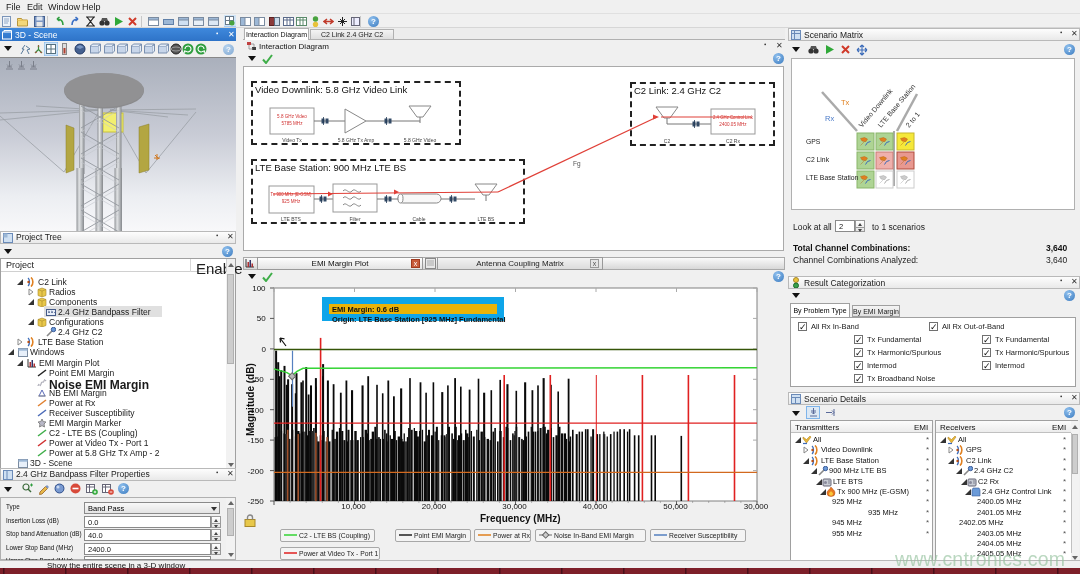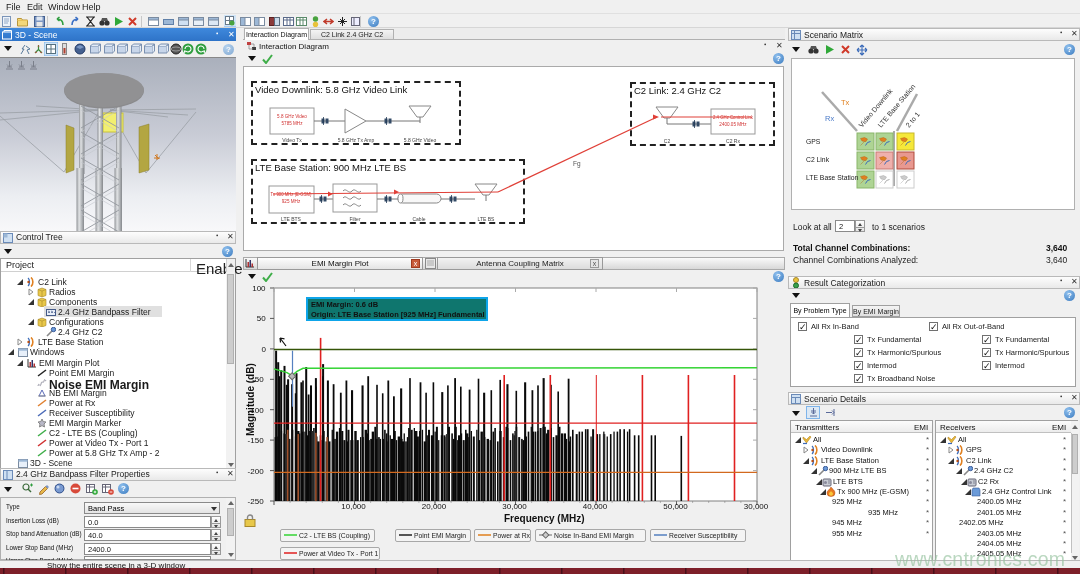--- a/index.html
+++ b/index.html
@@ -246,7 +246,7 @@
       <rect x="0.5" y="0.5" width="9" height="9" fill="#cfe0f2" stroke="#6a8ab8"></rect>
       <rect x="0.5" y="0.5" width="4" height="4" fill="#9db8d6"></rect>
     </svg>
-<div class="txt" style="left:16px;top:232px;font-size:8.5px;color:#1a1a1a;font-weight:normal;">Control Tree</div>
+<div class="txt" style="left:16px;top:232px;font-size:8.5px;color:#1a1a1a;font-weight:normal;">Project Tree</div>
 <div class="txt" style="left:216px;top:231px;font-size:7px;color:#333;font-weight:normal;">🞄</div>
 <div class="txt" style="left:227px;top:232px;font-size:8px;color:#333;font-weight:normal;">✕</div>
 <span class="tri" style="position:absolute;left:4px;top:249px;"></span>

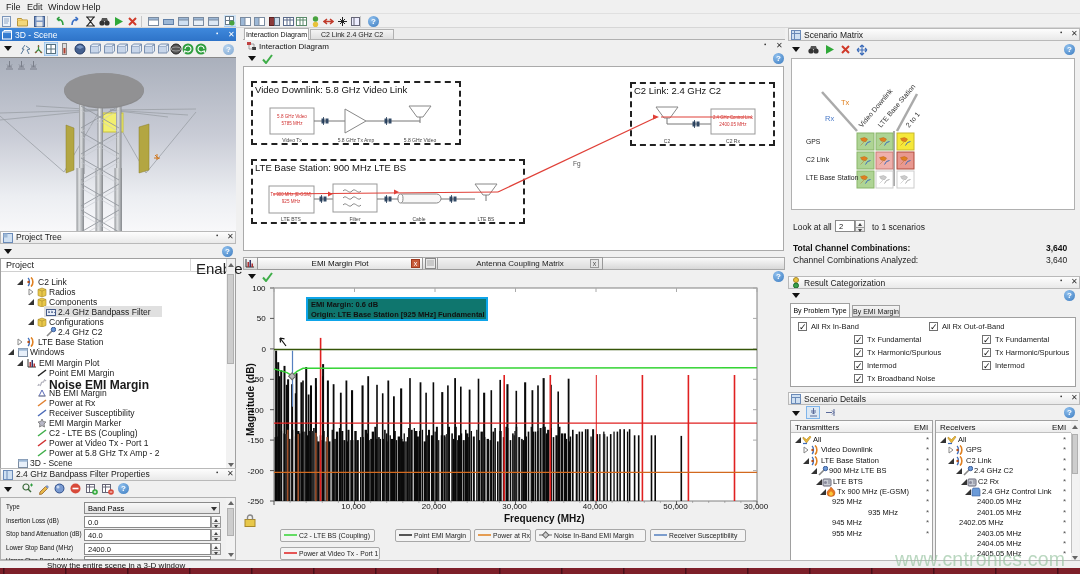--- a/index.html
+++ b/index.html
@@ -878,7 +878,7 @@
       <rect x="15.6" y="85.7" width="5" height="5" fill="#b8b8b8" stroke="#666" transform="rotate(45 18.1 88.2)"></rect>
       <path d="M6 50l6 8M6 50l0.5 4.5M6 50l4.5 0.8" stroke="#111" stroke-width="1.2" fill="none"></path>
     </svg>
-<div class="abs" style="left:306px;top:297px;width:182px;height:24px;background:#0f766e;border:2px solid #0ea5e9;">
+<div class="abs" style="left:322px;top:297px;width:182px;height:24px;background:#eab308;border:7px solid #0ea5e9;">
       <div style="font-size:7.5px;font-weight:bold;color:#111;line-height:10px;padding:1px 3px;white-space:nowrap;">EMI Margin: 0.6 dB<br>Origin: LTE Base Station [925 MHz] Fundamental</div>
     </div>
 <div class="txt" style="left:252.2px;top:284.0px;font-size:8px;color:#111;font-weight:normal;">100</div>

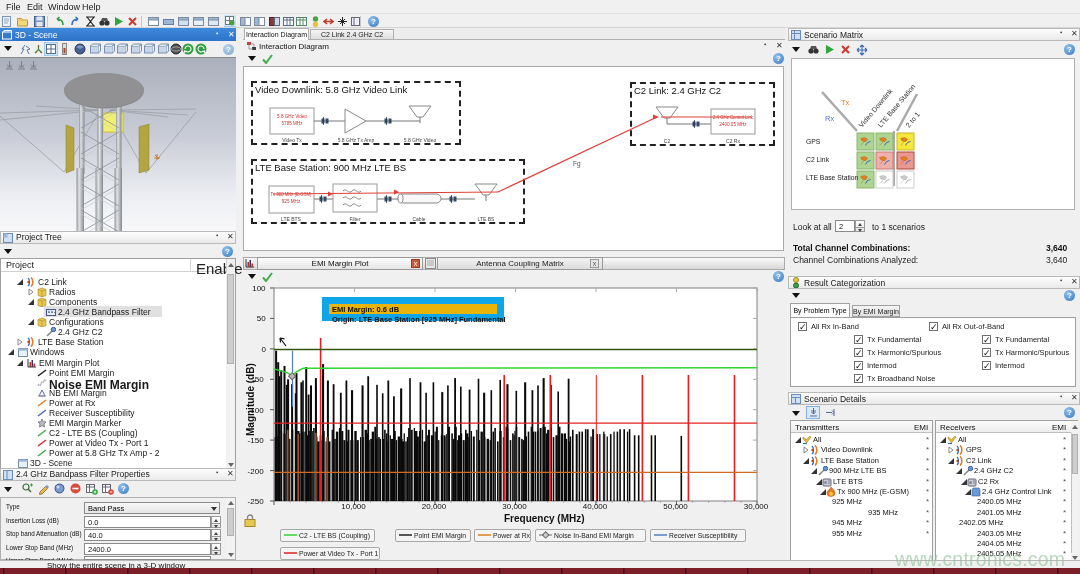--- a/index.html
+++ b/index.html
@@ -895,7 +895,7 @@
 <div class="txt" style="left:582.8px;top:502px;font-size:8px;color:#111;font-weight:normal;">40,000</div>
 <div class="txt" style="left:663.3px;top:502px;font-size:8px;color:#111;font-weight:normal;">50,000</div>
 <div class="txt" style="left:743.8px;top:502px;font-size:8px;color:#111;font-weight:normal;">30,000</div>
-<div class="txt" style="left:504px;top:513px;font-size:10px;color:#111;font-weight:bold;">Frequency (MHz)</div>
+<div class="txt" style="left:480px;top:513px;font-size:10px;color:#111;font-weight:bold;">Frequency (MHz)</div>
 <div class="txt" style="left:245px;top:436px;font-size:10px;font-weight:bold;color:#111;transform:rotate(-90deg);transform-origin:0 0;">Magnitude (dB)</div>
 <svg class="abs" style="left:244px;top:514px;" width="12" height="13" viewBox="0 0 12 13">
       <rect x="1" y="5.5" width="10" height="7" fill="#e8c84a" stroke="#a8882a"></rect>

